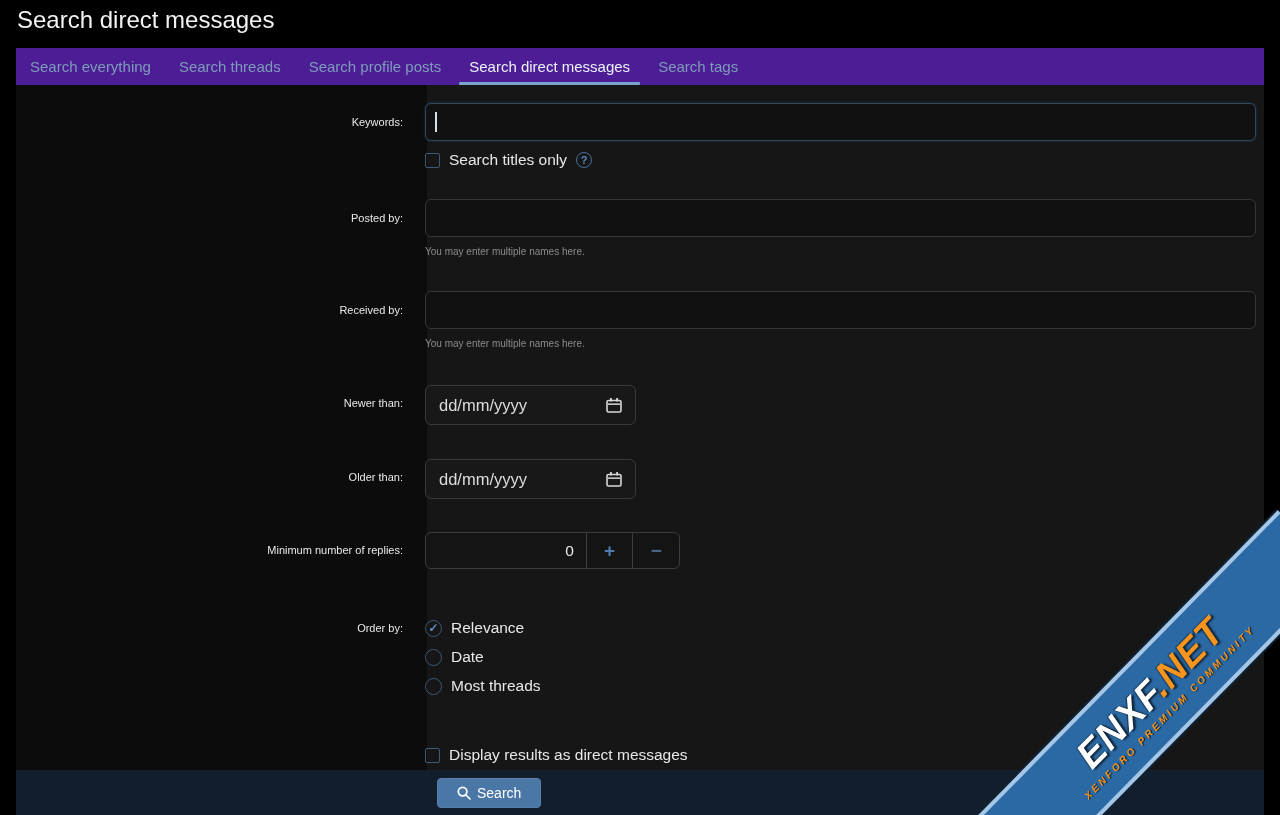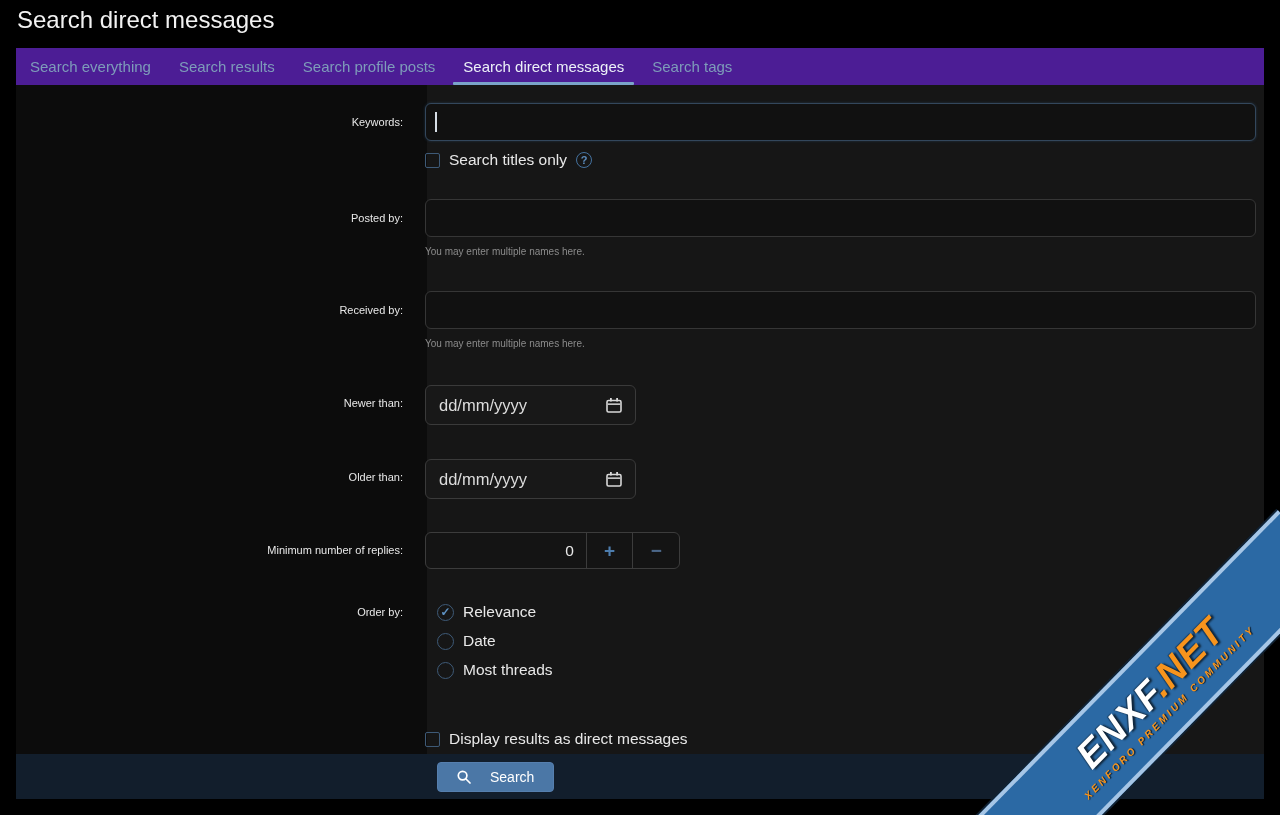--- a/index.html
+++ b/index.html
@@ -249,7 +249,7 @@
 
   <div class="tabs">
     <div class="tab">Search everything</div>
-    <div class="tab">Search results</div>
+    <div class="tab">Search threads</div>
     <div class="tab">Search profile posts</div>
     <div class="tab active">Search direct messages</div>
     <div class="tab">Search tags</div>

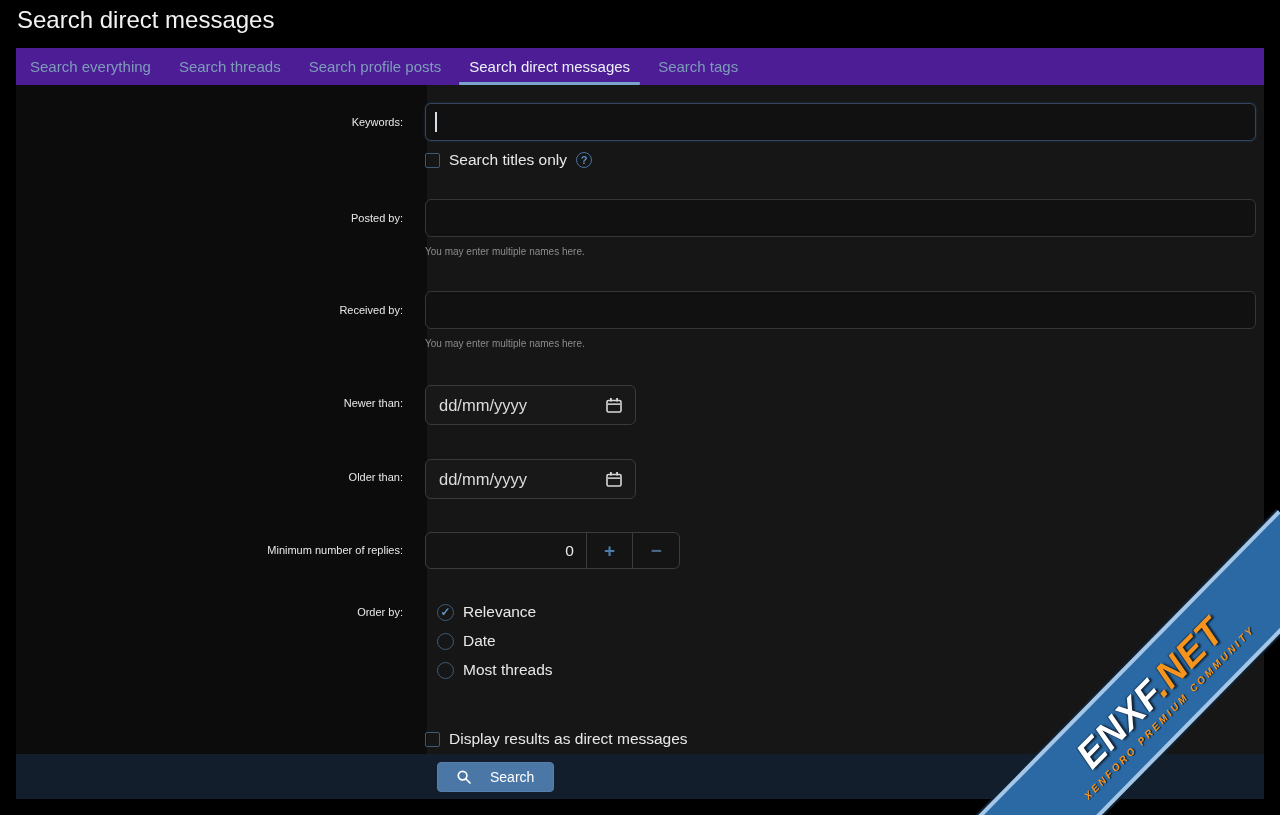--- a/index.html
+++ b/index.html
@@ -235,7 +235,7 @@
   .mt10 { margin-top: 10px; }
   .mt30 { margin-top: 30px; }
   .mt33 { margin-top: 33px; }
-  .mt32 { margin-top: 32px; gap: 12px; }
+  .mt32 { margin-top: 48px; }
   .mt34 { margin-top: 34px; }
   .mt36 { margin-top: 36px; }
   .mt42 { margin-top: 42px; text-align: center; }

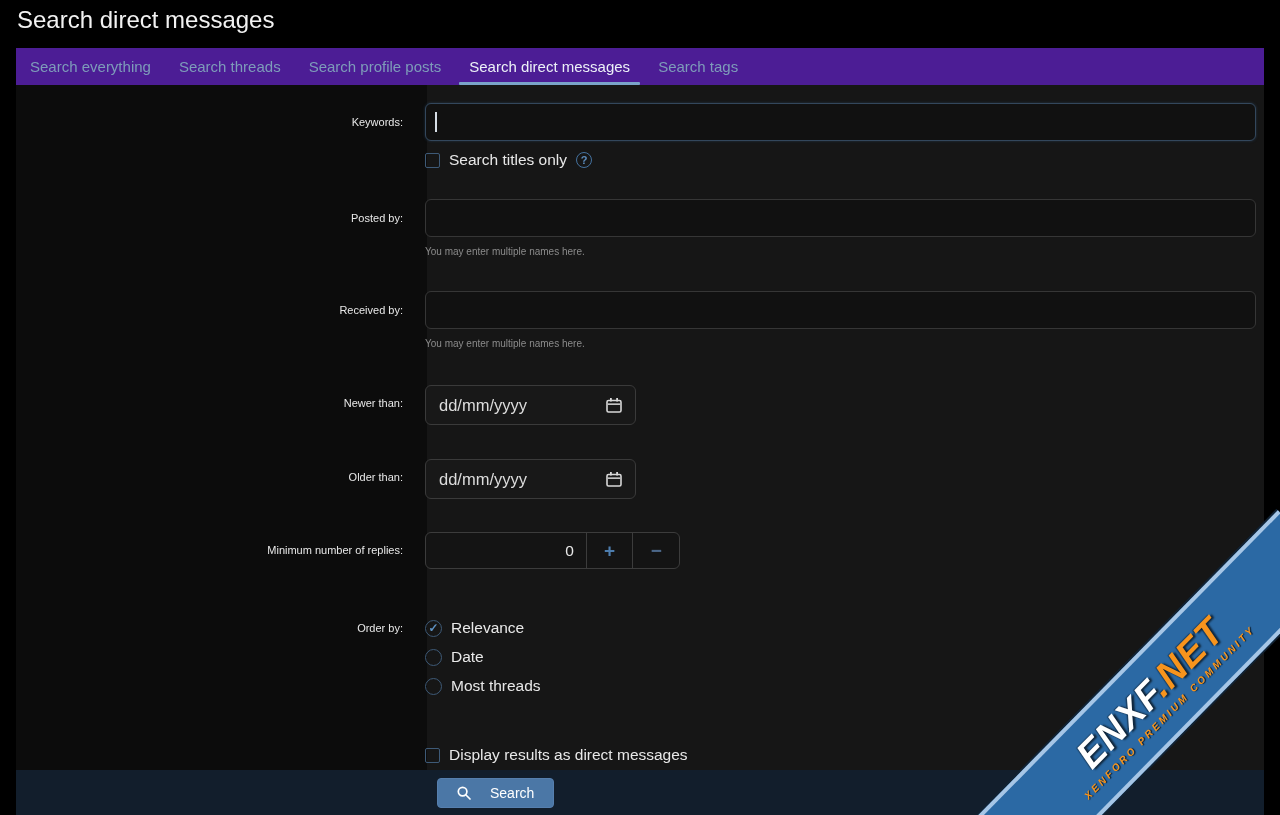--- a/index.html
+++ b/index.html
@@ -189,7 +189,7 @@
     border-radius: 4px;
     display: flex;
     align-items: center;
-    gap: 19px;
+    gap: 6px;
     cursor: pointer;
   }
   .search-btn svg { display: block; }

